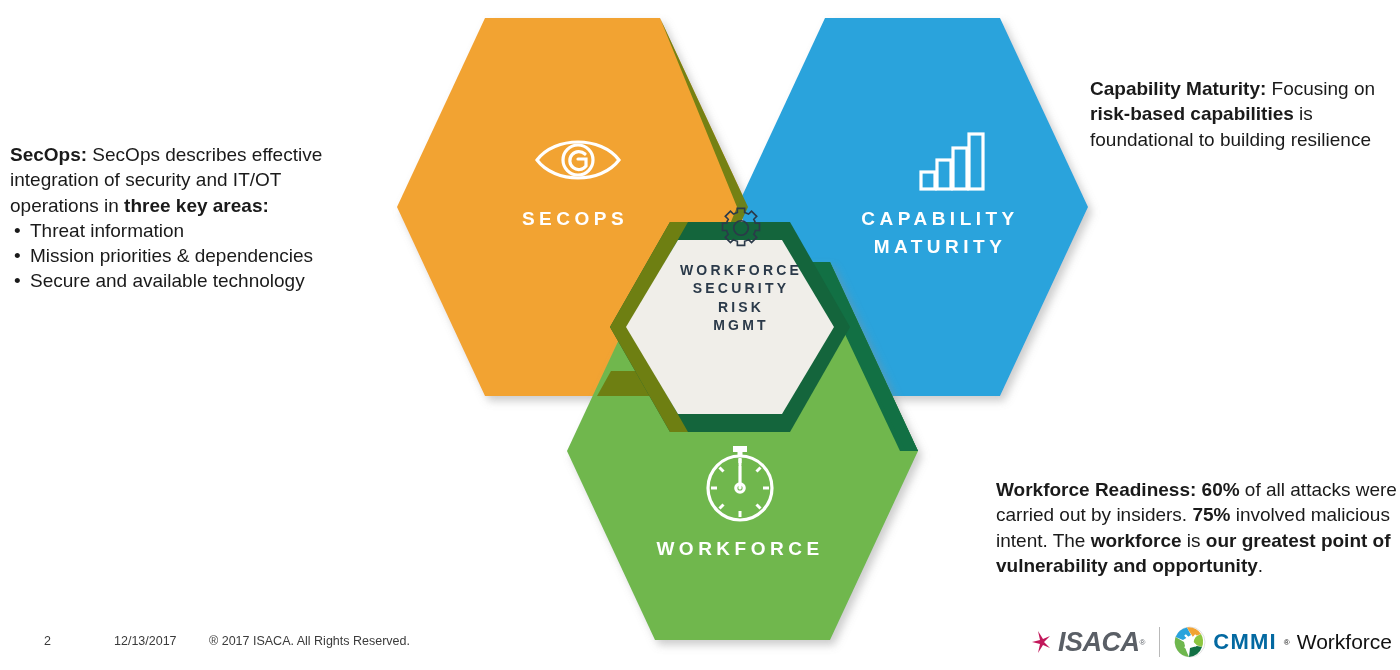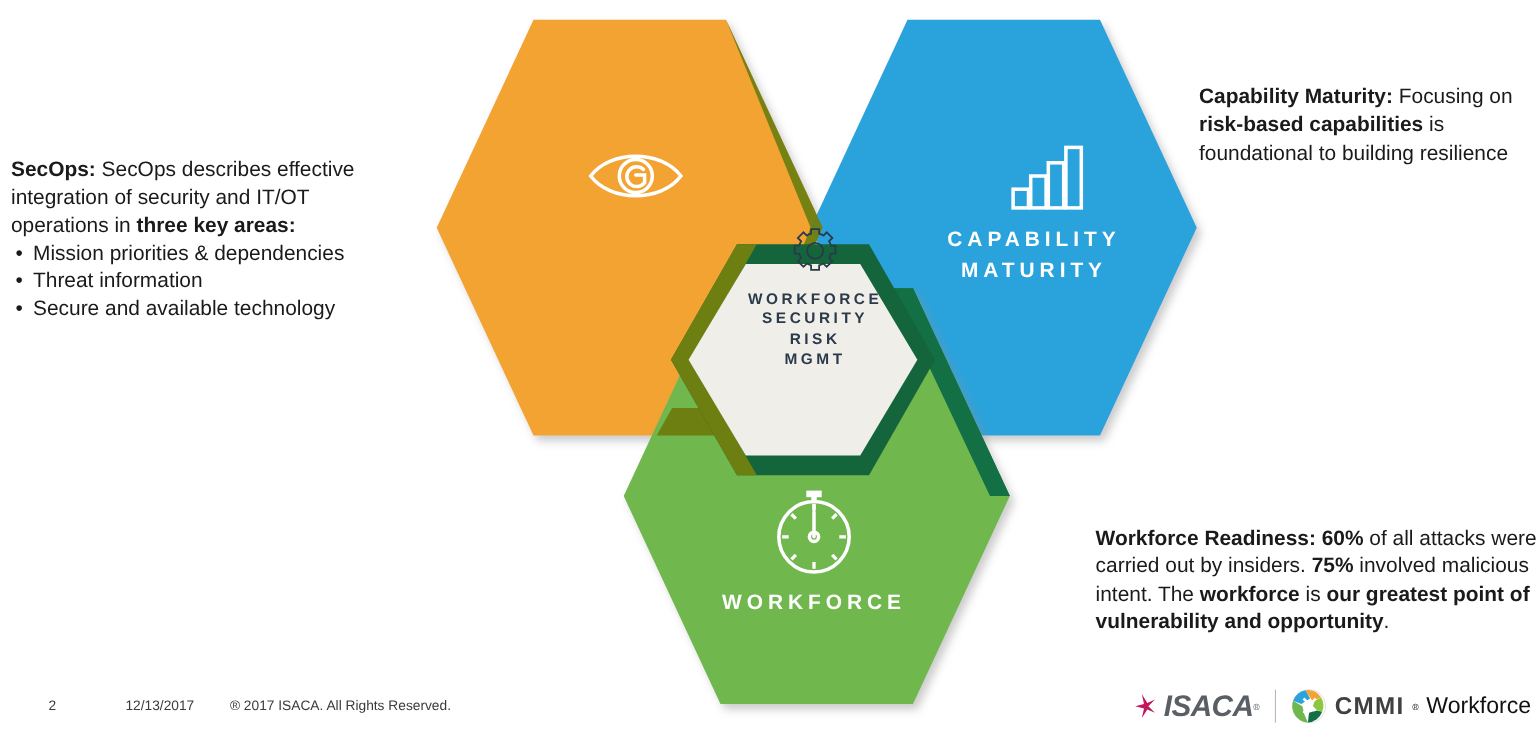--- a/index.html
+++ b/index.html
@@ -232,6 +232,7 @@
       <path d="M52 24 A 9 9 0 1 0 53 36 L 53 29 L 45 29" fill="none" stroke="#ffffff" stroke-width="3.2" stroke-linecap="round"></path>
     </svg>
   </div>
+  <div class="hex-label" id="secops-label">SECOPS</div>
 
   <div class="hex-icon" id="capmat-icon">
     <svg width="72" height="62" viewBox="0 0 72 62">

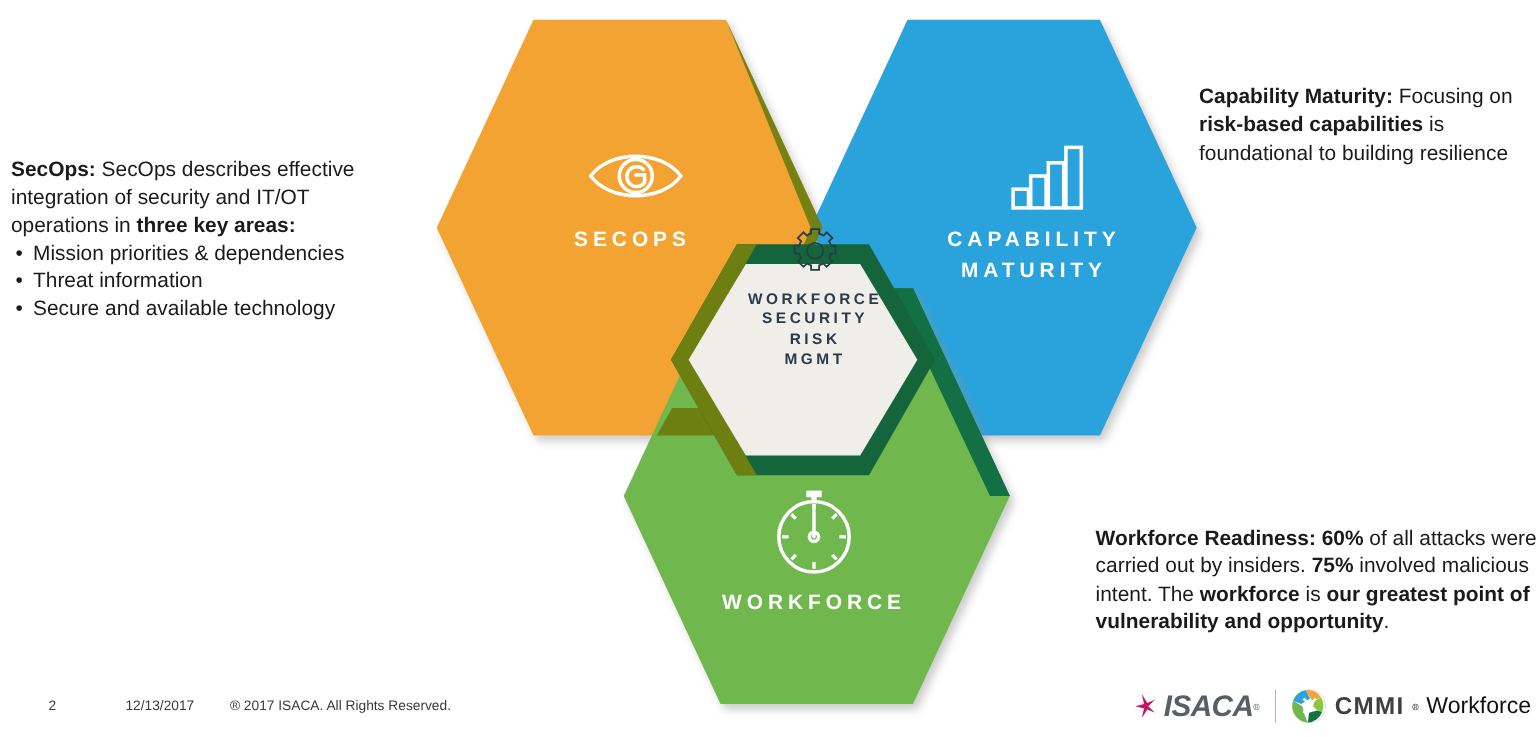--- a/index.html
+++ b/index.html
@@ -289,8 +289,8 @@
     <b>SecOps:</b><span> SecOps describes effective integration of security and IT/OT operations in </span><b>three key areas:</b>
   </div>
   <ul class="bullets">
+    <li>Threat information</li>
     <li>Mission priorities &amp; dependencies</li>
-    <li>Threat information</li>
     <li>Secure and available technology</li>
   </ul>
 </div>

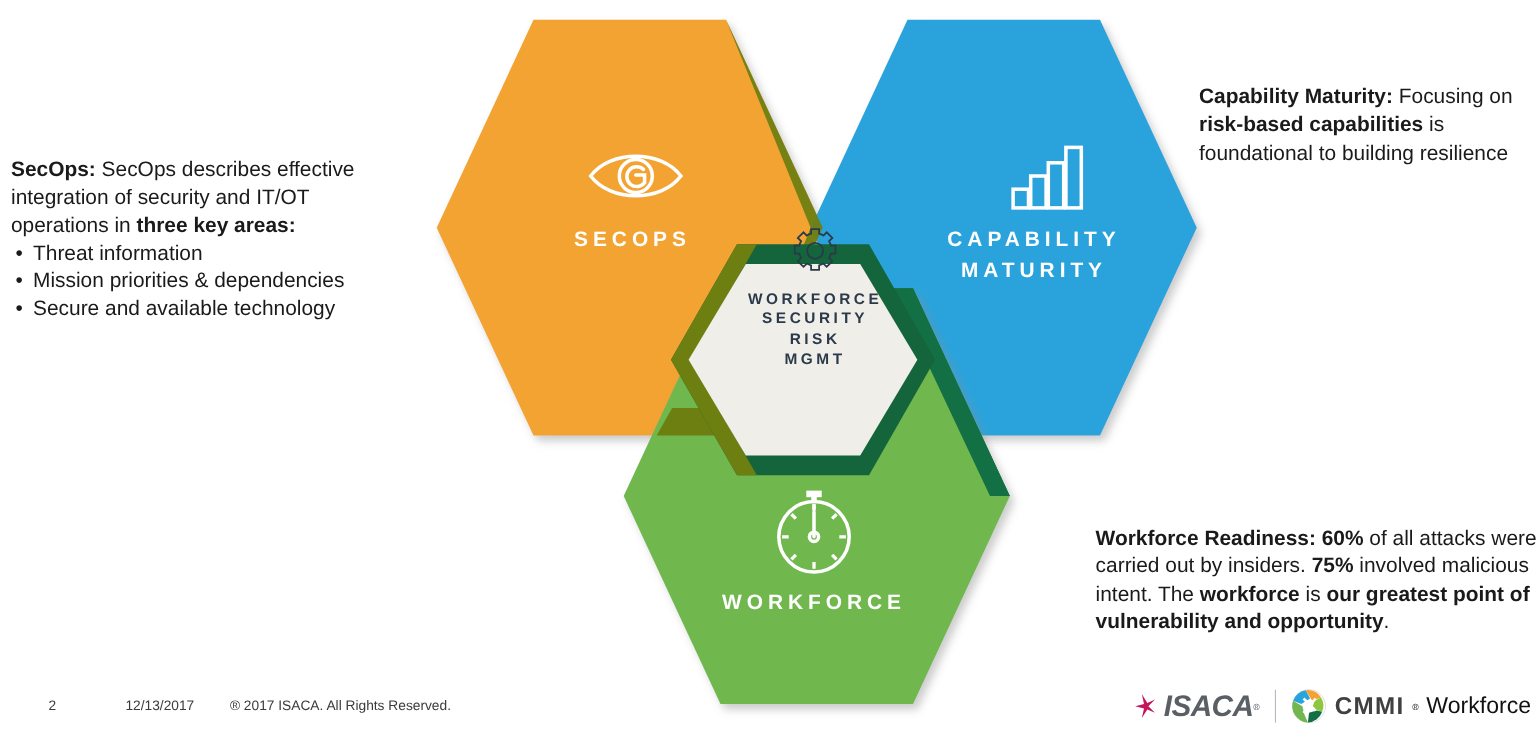--- a/index.html
+++ b/index.html
@@ -179,7 +179,7 @@
     font-weight: bold;
     font-size: 22px;
     letter-spacing: 1.2px;
-    color: #404040;
+    color: #0369a1;
   }
   .logo-cmmi .cmmi-inst {
     font-size: 21px;

